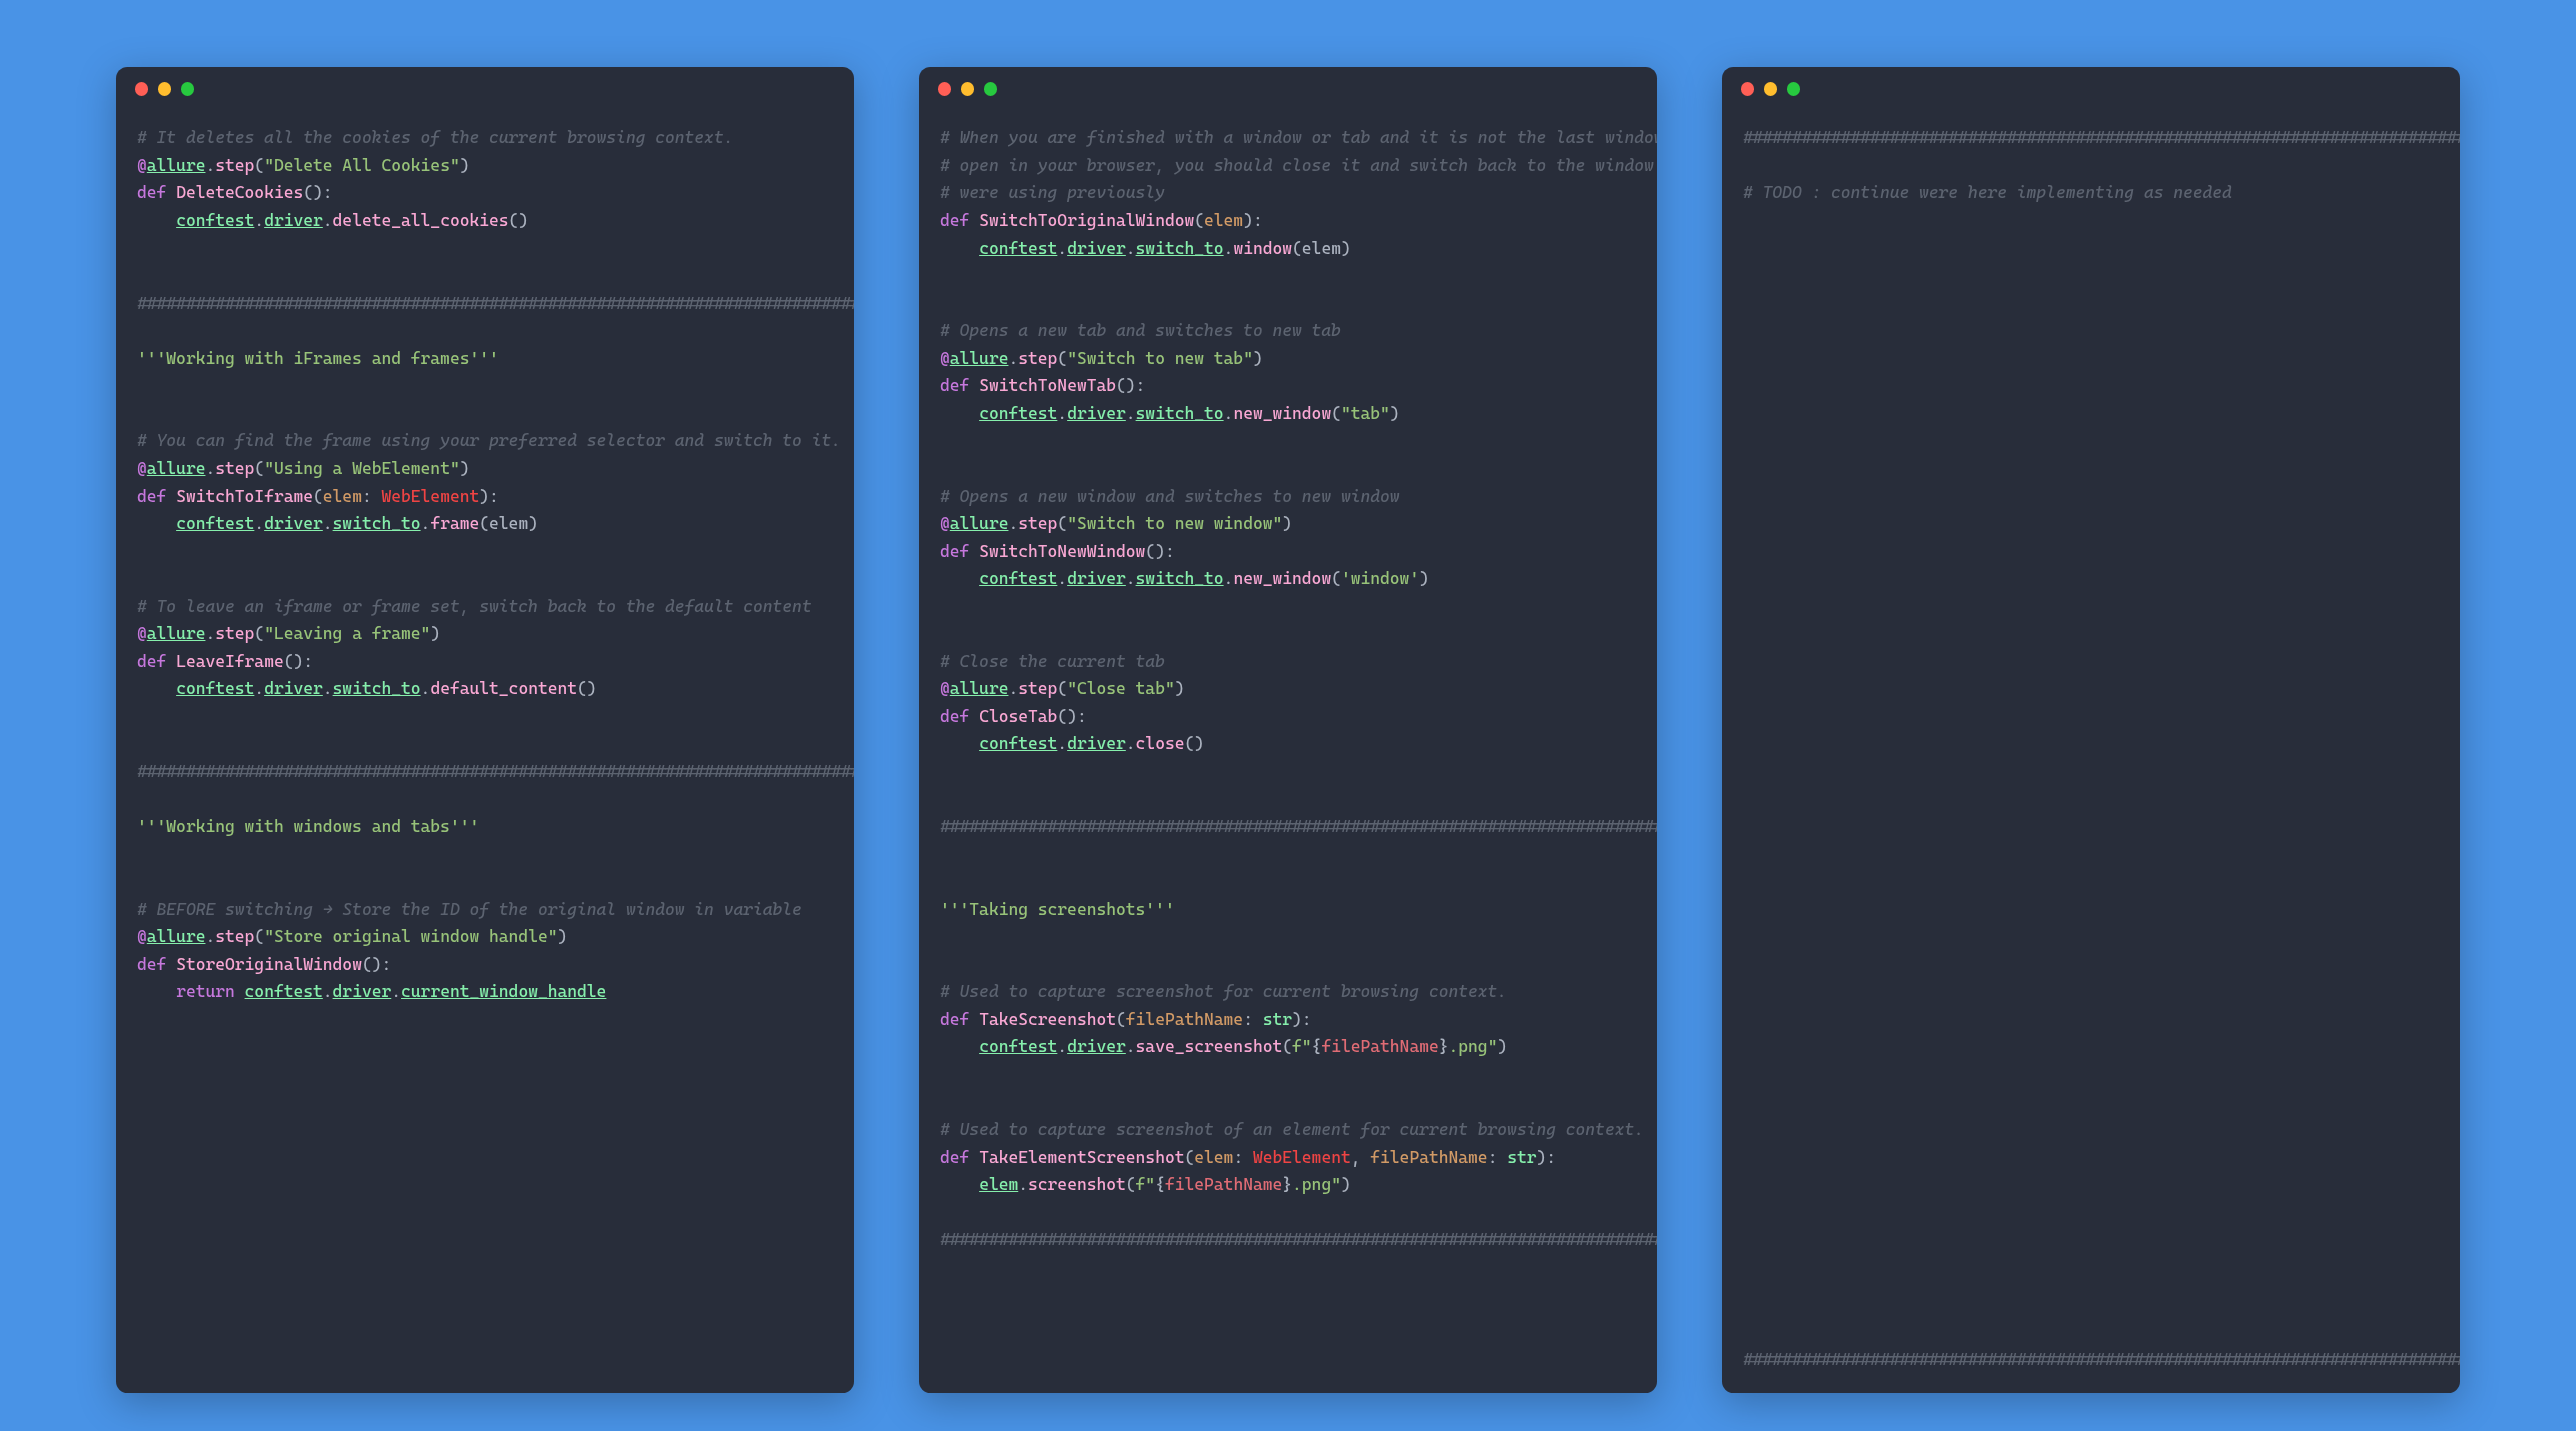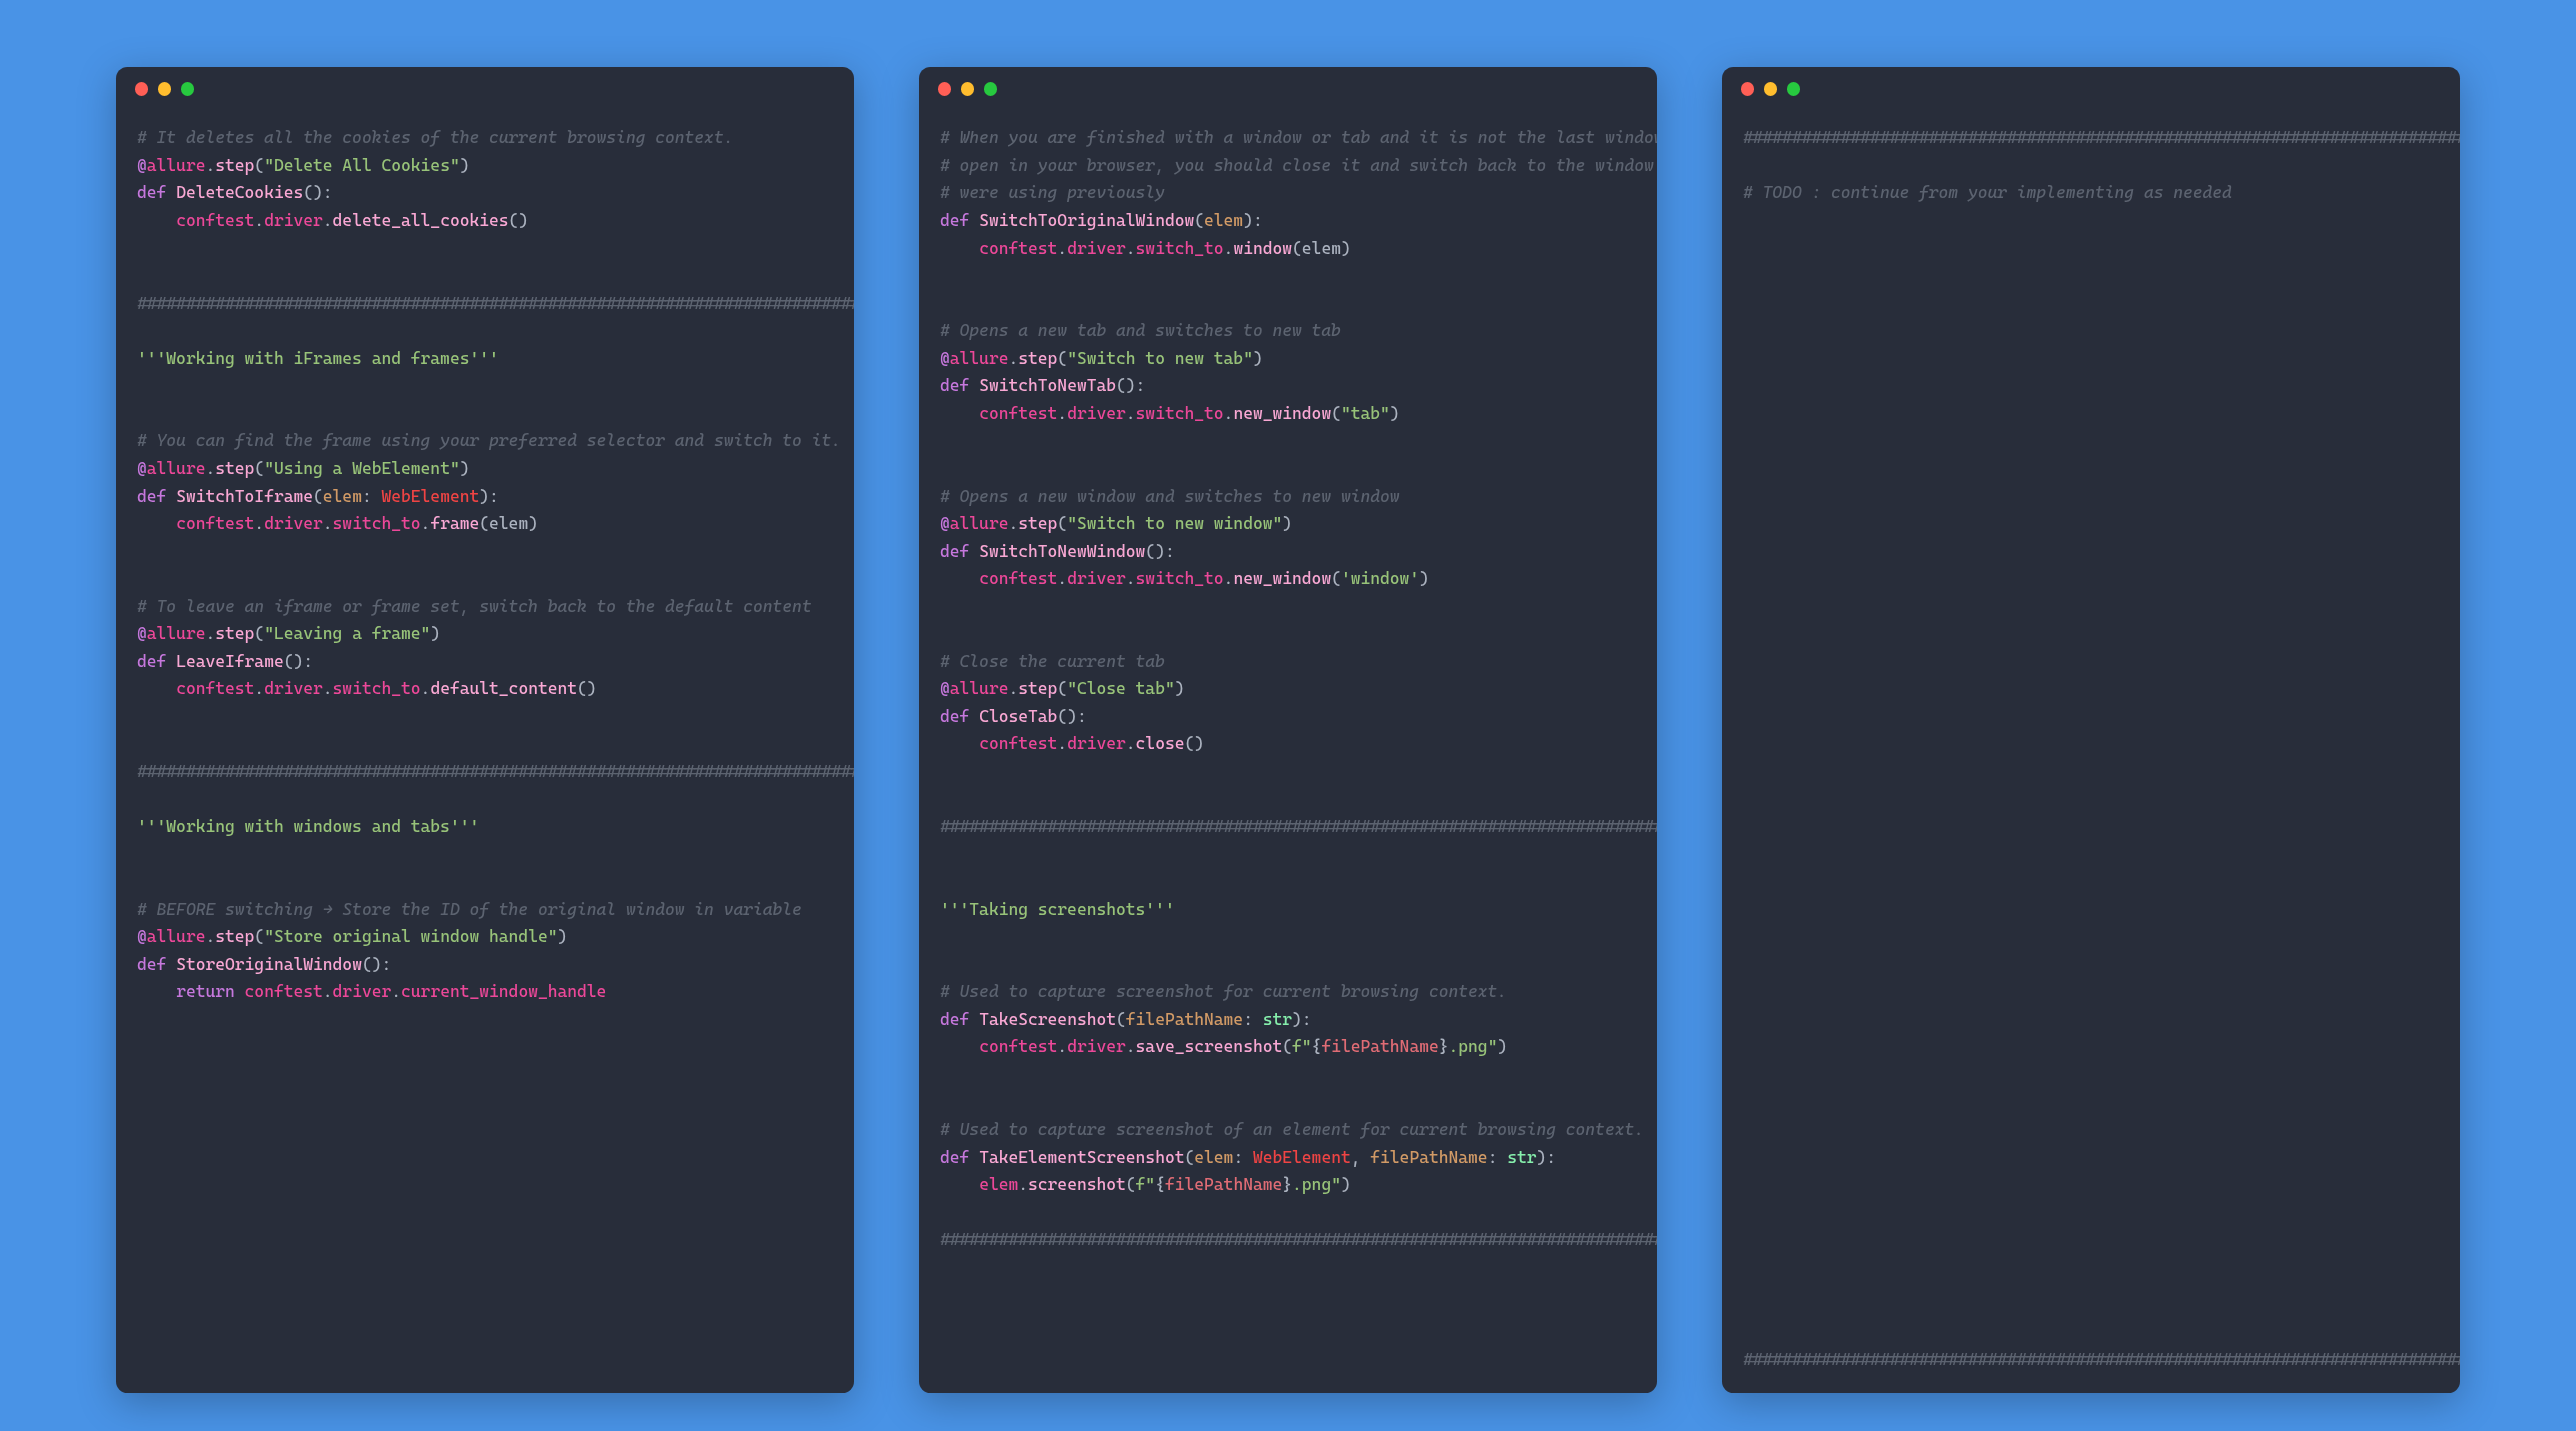--- a/index.html
+++ b/index.html
@@ -51,7 +51,7 @@
   .c-keyword { color: #c678dd; margin-top: 18px; }
   .c-fn      { color: #f9a8d4; }
   .c-builtin { color: #86efac; }
-  .c-ident   { color: #ec4899; }
+  .c-ident   { color: #86efac; text-decoration: underline; }
   .c-dot     { color: #abb2bf; }
   .c-punct   { color: #abb2bf; }
   .c-at      { color: #c678dd; }

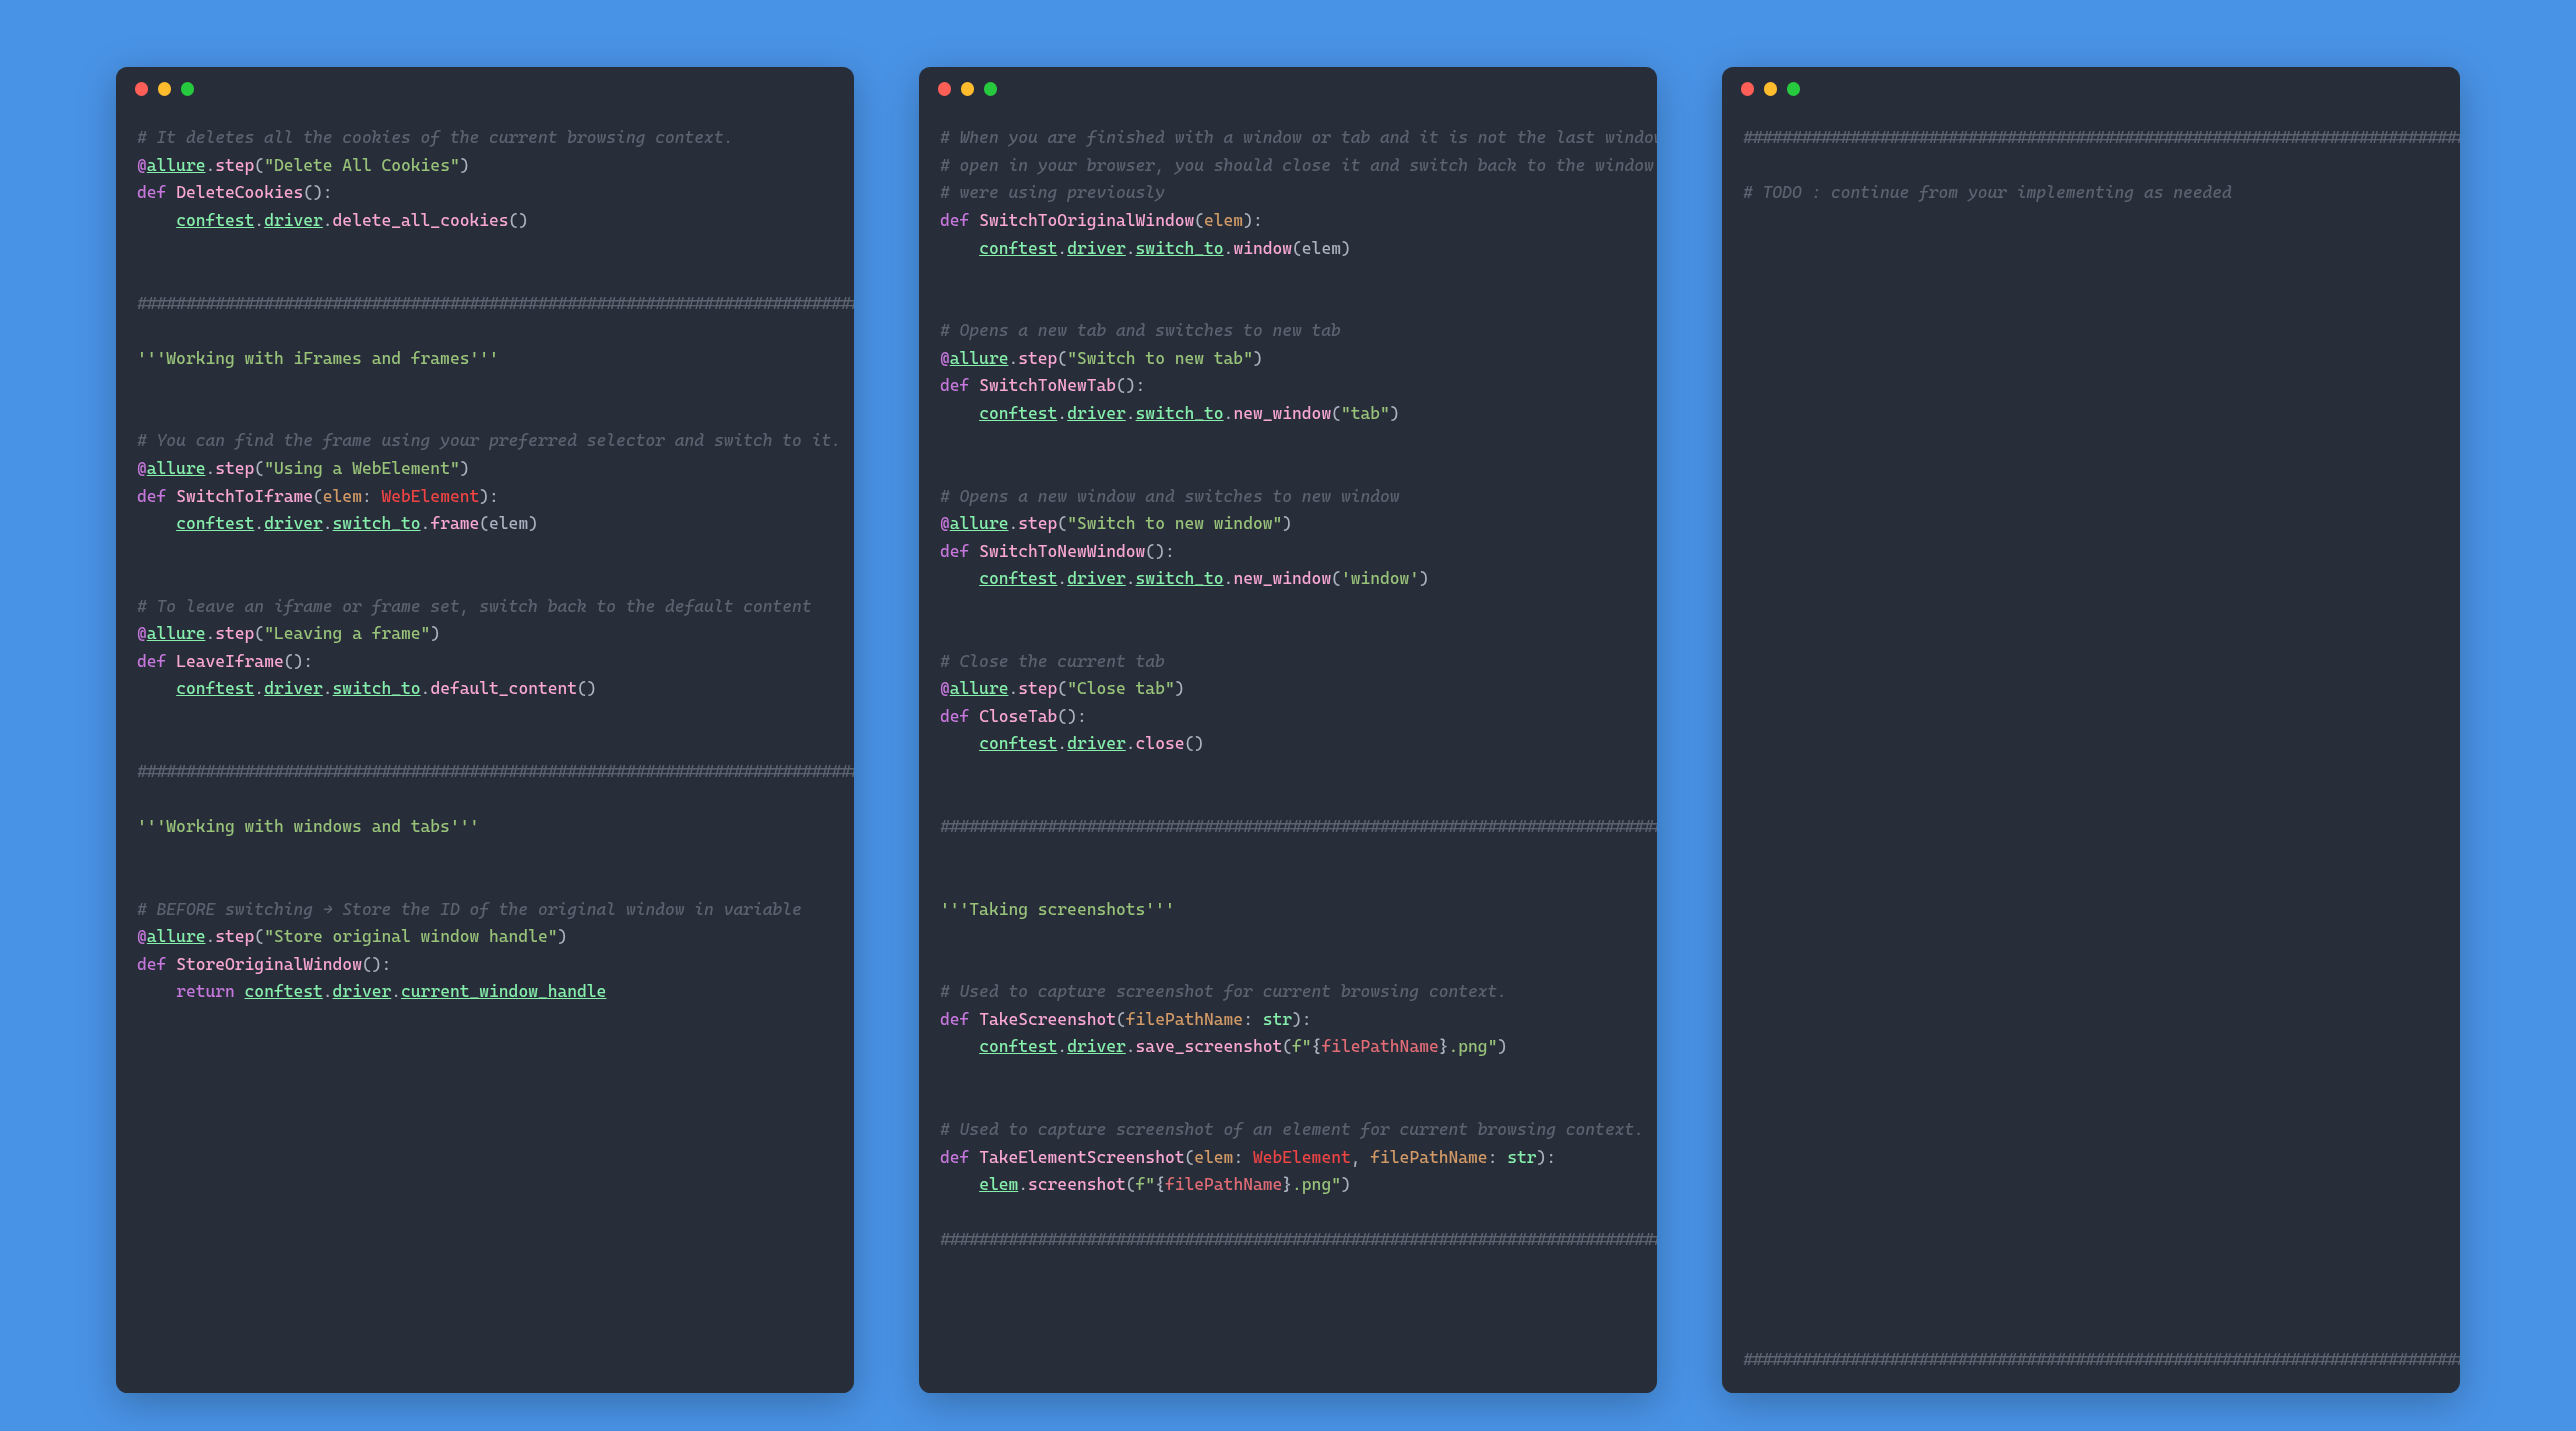--- a/index.html
+++ b/index.html
@@ -88,7 +88,7 @@
     <div class="traffic-light tl-yellow"></div>
     <div class="traffic-light tl-green"></div>
   </div>
-  <div class="code-area" id="code-right" style="flex:1;"><div><span class="c-comment">#############################################################################</span></div><div>&nbsp;</div><div><span class="c-comment"># TODO : continue from your implementing as needed</span></div></div>
+  <div class="code-area" id="code-right" style="flex:1;"><div><span class="c-comment">#############################################################################</span></div><div>&nbsp;</div><div><span class="c-comment"># TODO : continue were here implementing as needed</span></div></div>
   <div class="code-area" style="padding-top:0;padding-bottom:19px;"><span class="c-comment">#############################################################################</span></div>
 </div>
 

